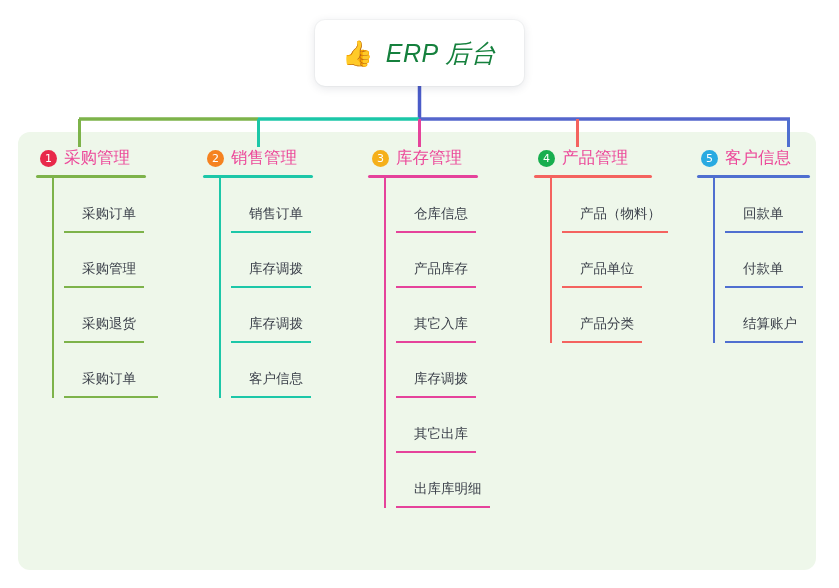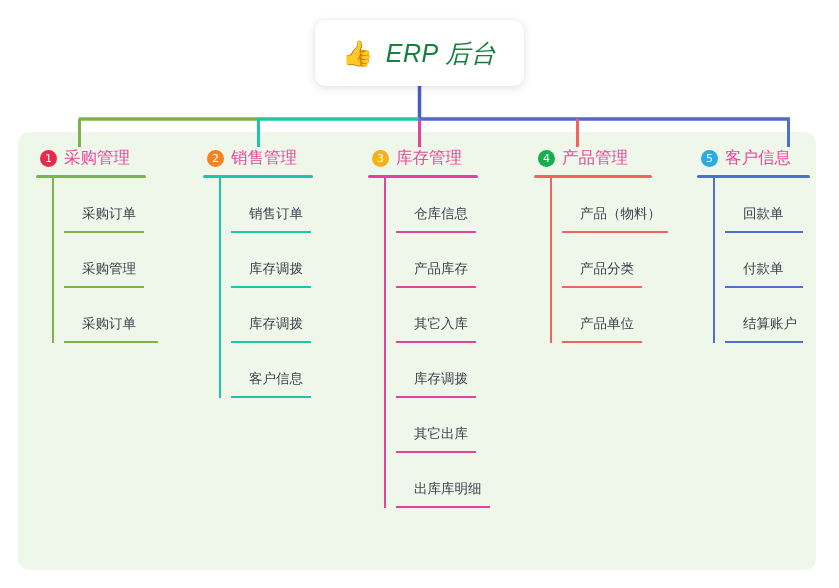--- a/index.html
+++ b/index.html
@@ -169,6 +169,10 @@
             <div class="item-rule" style="background: rgb(125, 179, 74); width: 80px;"></div>
           </div>
           <div class="item">
+            <span class="item-label">采购退货</span>
+            <div class="item-rule" style="background: rgb(125, 179, 74); width: 80px;"></div>
+          </div>
+          <div class="item">
             <span class="item-label">采购订单</span>
             <div class="item-rule" style="background: rgb(125, 179, 74); width: 94px;"></div>
           </div>

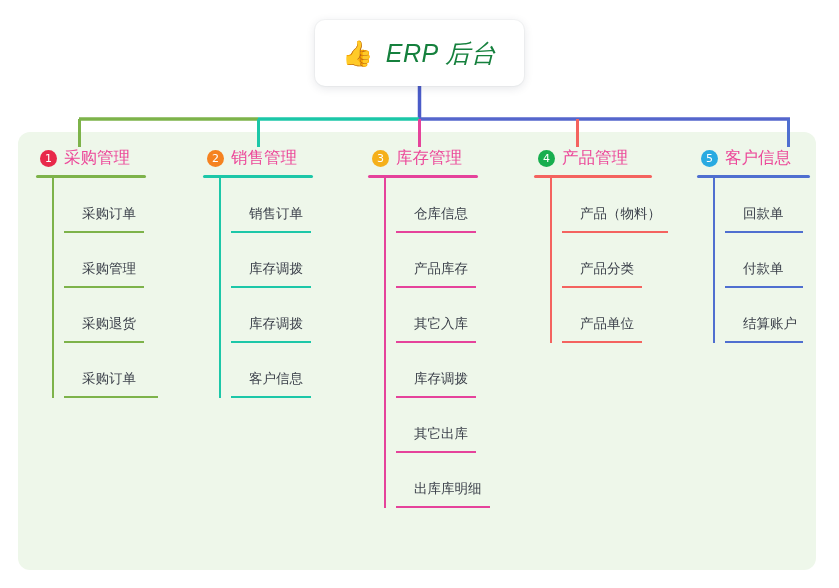--- a/index.html
+++ b/index.html
@@ -251,13 +251,13 @@
             <div class="item-rule" style="background: rgb(244, 99, 95); width: 106px;"></div>
           </div>
           <div class="item">
+            <span class="item-label">产品单位</span>
+            <div class="item-rule" style="background: rgb(244, 99, 95); width: 80px;"></div>
+          </div>
+          <div class="item">
             <span class="item-label">产品分类</span>
             <div class="item-rule" style="background: rgb(244, 99, 95); width: 80px;"></div>
           </div>
-          <div class="item">
-            <span class="item-label">产品单位</span>
-            <div class="item-rule" style="background: rgb(244, 99, 95); width: 80px;"></div>
-          </div>
         </div>
       </div>
       <div class="column" style="left: 697px; width: 150px;">

